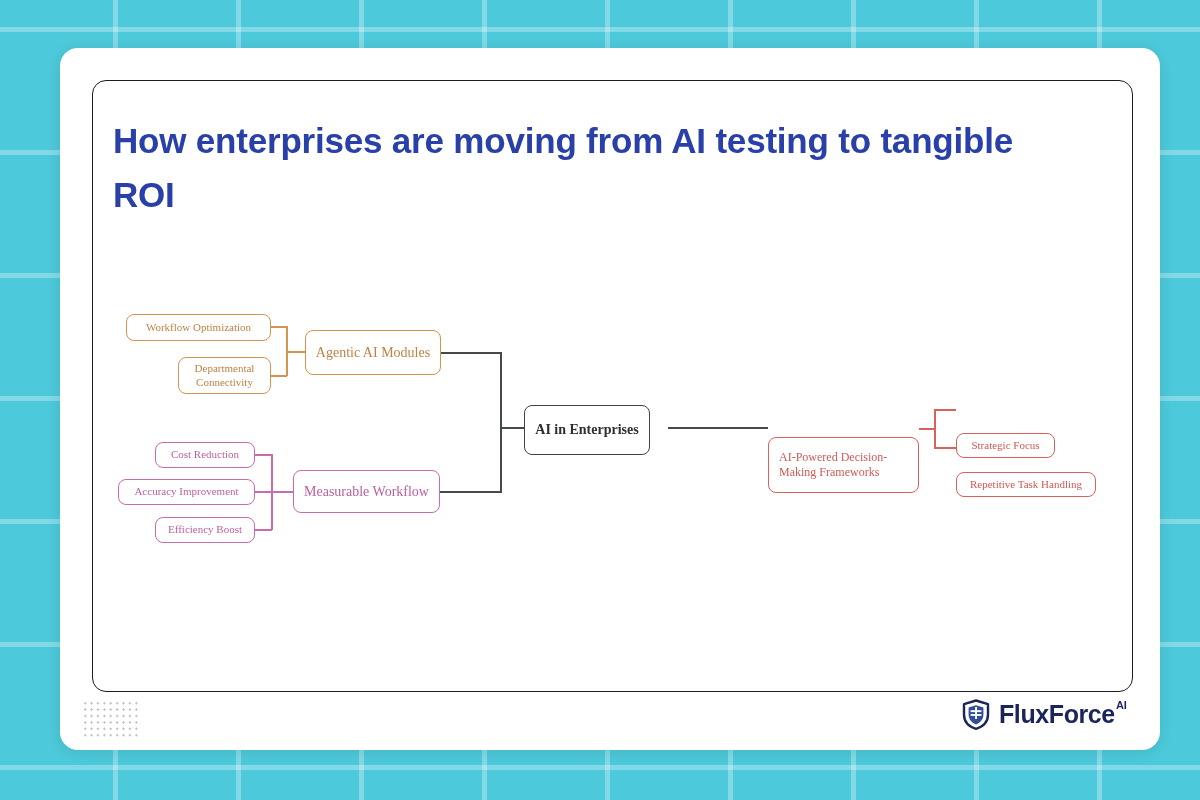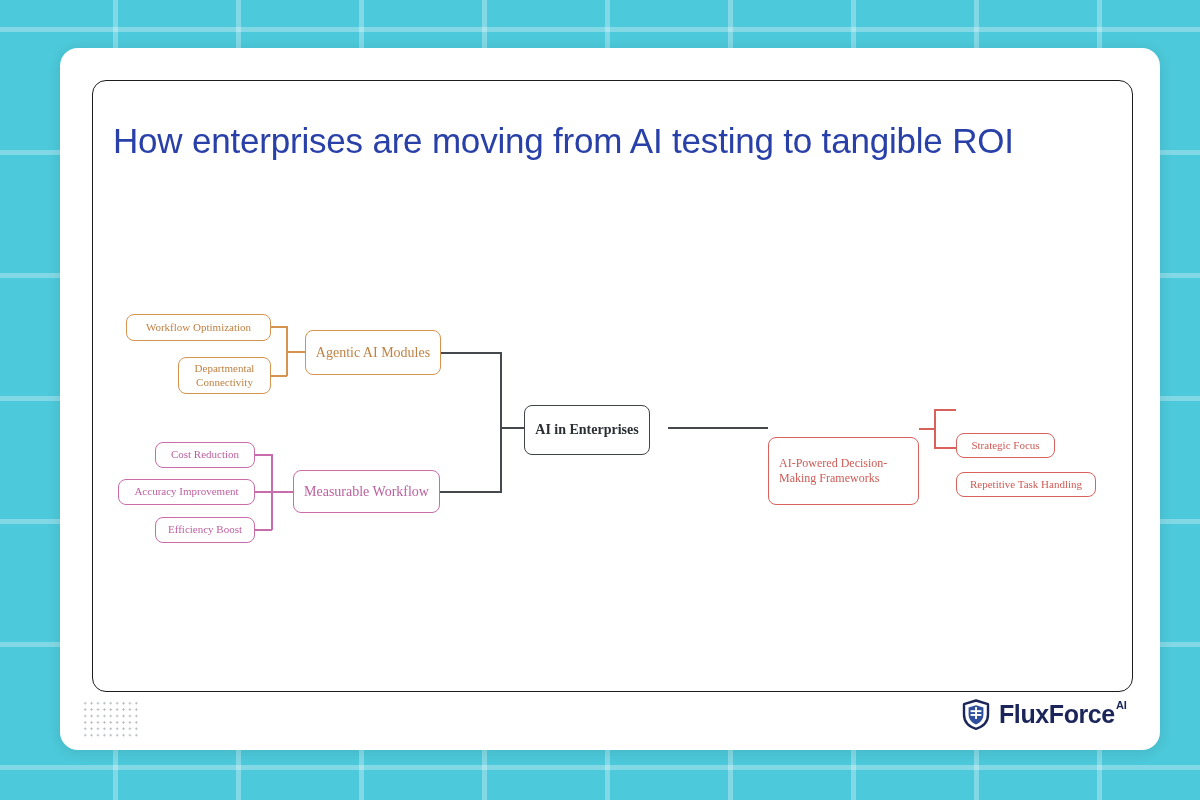--- a/index.html
+++ b/index.html
@@ -62,7 +62,7 @@
     width: 920px;
     font-size: 35px;
     line-height: 54px;
-    font-weight: 400;
+    font-weight: 700;
     color: #2840a8;
     letter-spacing: -0.2px;
   }

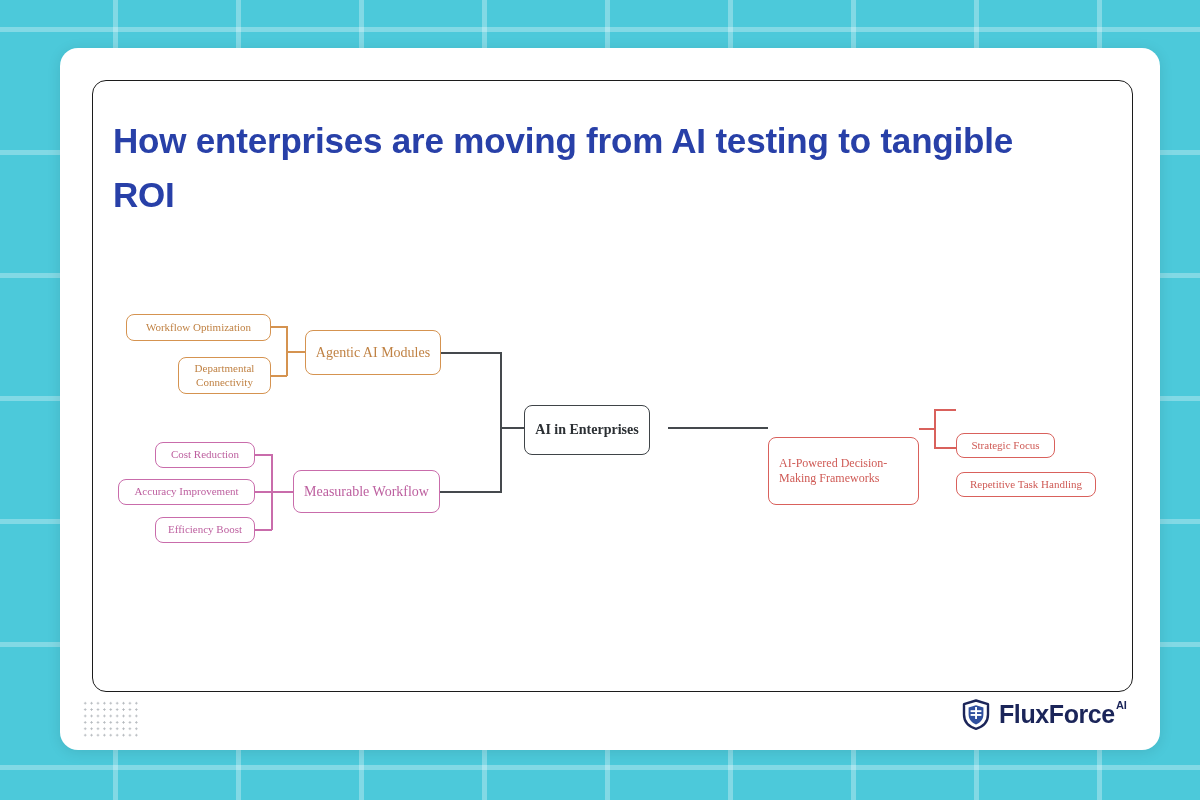--- a/index.html
+++ b/index.html
@@ -216,7 +216,7 @@
 
     <div class="connector c-dark c-h" style="left:668px; top:427px; width:100px;"></div>
 
-    <div class="node n-red hub" style="left:768px; top:401px; width:151px; height:68px; justify-content:flex-start; text-align:left; padding:0 10px; font-size:12px;">
+    <div class="node n-red hub" style="left:768px; top:401px; width:151px; height:56px; justify-content:flex-start; text-align:left; padding:0 10px; font-size:12px;">
       <span>AI-Powered Decision-Making Frameworks</span>
     </div>
     <div class="connector c-red c-h" style="left:919px; top:428px; width:16px;"></div>

